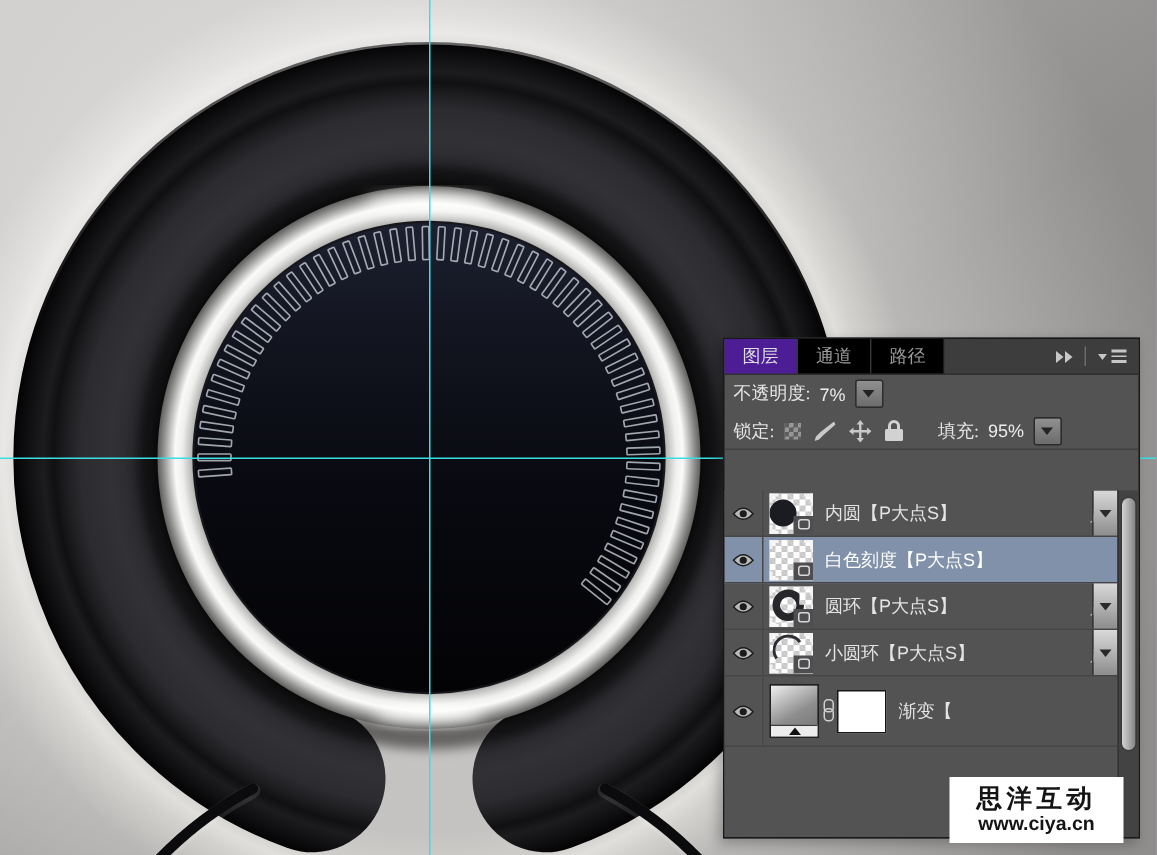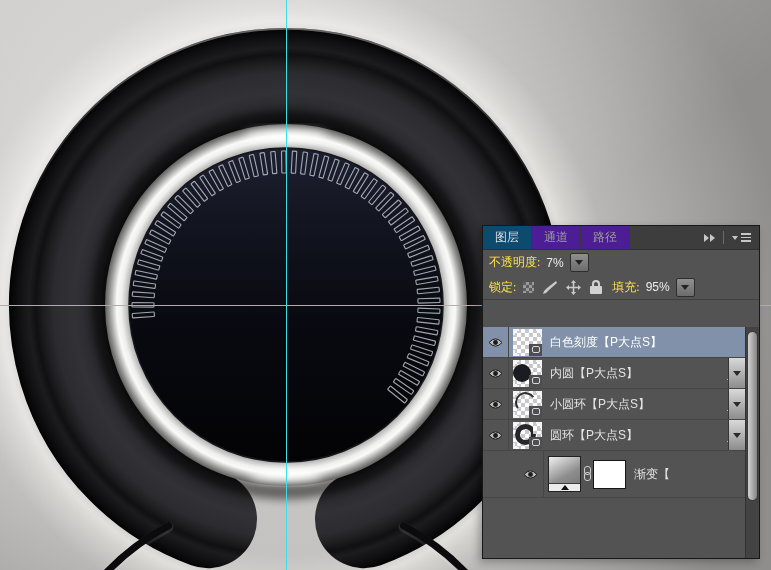--- a/index.html
+++ b/index.html
@@ -15,7 +15,7 @@
   .tabbar{display:flex;align-items:stretch;height:24px;background:#3d3d3d;border-bottom:1px solid #2f2f2f;}
   .tab{width:49px;display:flex;align-items:center;justify-content:center;font-size:12px;
        color:#9c9c9c;background:#4c1d95;border-right:1px solid #373737;cursor:default;}
-  .tab.active{background:#0c4a6e;color:#dddddd;text-align:center;}
+  .tab.active{background:#4c1d95;color:#dddddd;text-align:center;}
   .tab-sp{flex:1;}
   .pp-collapse{display:flex;align-items:center;gap:1px;padding:0 4px;}
   .pp-collapse i{width:0;height:0;border-top:4px solid transparent;border-bottom:4px solid transparent;border-left:5px solid #c7c7c7;}

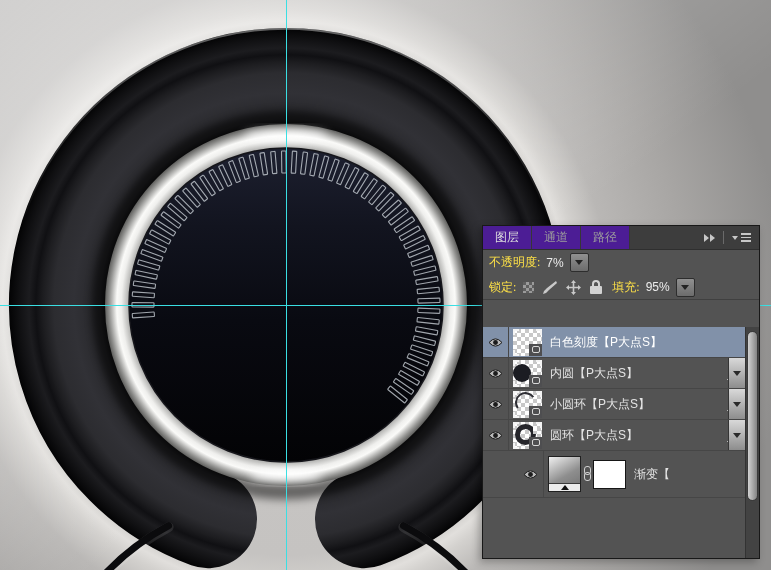--- a/index.html
+++ b/index.html
@@ -14,7 +14,7 @@
          color:#d2d2d2;font-size:12px;}
   .tabbar{display:flex;align-items:stretch;height:24px;background:#3d3d3d;border-bottom:1px solid #2f2f2f;}
   .tab{width:49px;display:flex;align-items:center;justify-content:center;font-size:12px;
-       color:#9c9c9c;background:#4c1d95;border-right:1px solid #373737;cursor:default;}
+       color:#9c9c9c;background:#000000;border-right:1px solid #373737;cursor:default;}
   .tab.active{background:#4c1d95;color:#dddddd;text-align:center;}
   .tab-sp{flex:1;}
   .pp-collapse{display:flex;align-items:center;gap:1px;padding:0 4px;}

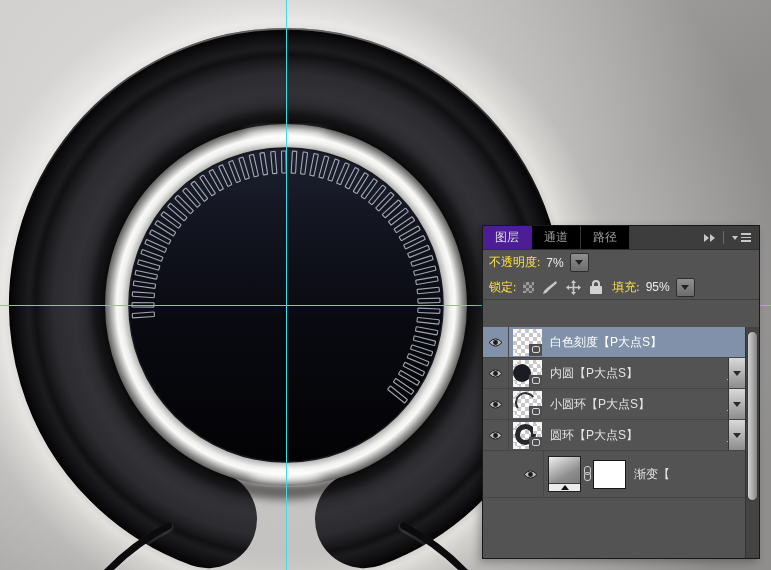--- a/index.html
+++ b/index.html
@@ -50,7 +50,7 @@
 
   .blend-row{display:flex;align-items:center;height:25px;padding:0 6px;}
   .blend-select{width:110px;margin-right:8px;}
-  .plabel{color:#fde047;font-family:Liberation Serif, serif;}
+  .plabel{color:#e5e5e5;font-family:Liberation Serif, serif;}
   .pvalue{color:#ececec;margin-left:6px;}
   .drop-btn{width:19px;height:19px;margin-left:6px;background:linear-gradient(#909090,#6c6c6c);
             border:1px solid #2d2d2d;border-radius:2px;display:flex;align-items:center;justify-content:center;}

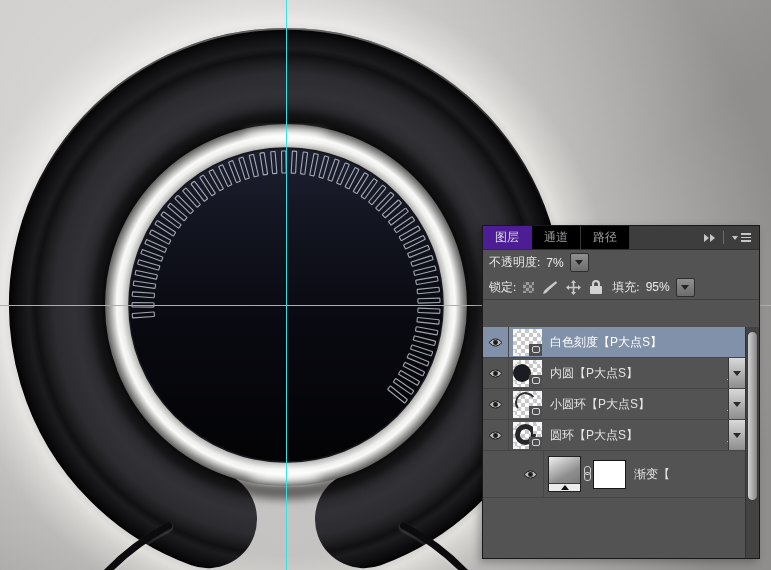--- a/index.html
+++ b/index.html
@@ -65,7 +65,7 @@
   .lockpad{position:relative;width:12px;height:14px;}
   .lockpad .body{position:absolute;bottom:0;left:0;width:12px;height:8px;background:#d2d2d2;border-radius:1px;}
   .lockpad .shackle{position:absolute;top:0;left:2px;width:8px;height:8px;border:2px solid #d2d2d2;border-bottom:none;border-radius:4px 4px 0 0;}
-  .fill-l{margin-left:1px;}
+  .fill-l{margin-left:14px;}
 
   .rows{position:absolute;left:0;top:101px;right:14px;bottom:0;overflow:hidden;background:#535353;}
   .lrow{position:relative;display:flex;align-items:center;height:31px;border-bottom:1px solid #464646;color:#e4e4e4;}

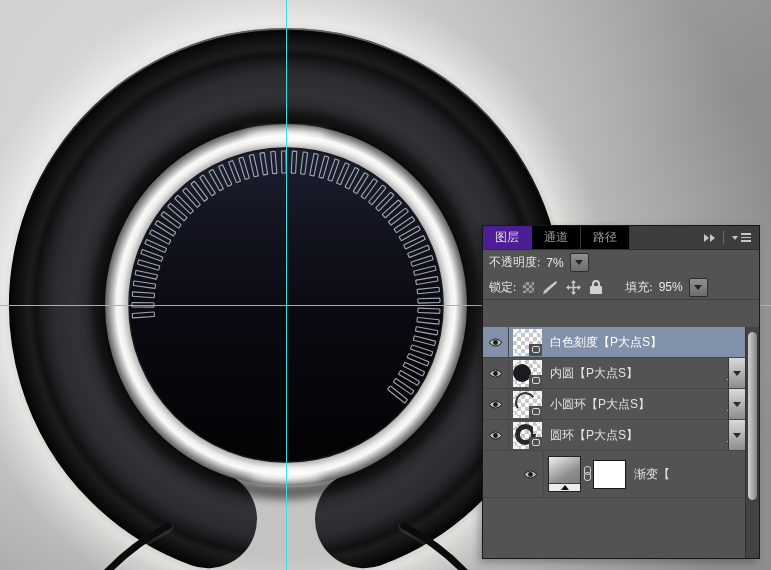--- a/index.html
+++ b/index.html
@@ -310,22 +310,6 @@
     </div>
 
     <div class="rows" id="layer-rows">
-        <div class="lrow sel">
-          <span class="eyec">
-            <svg width="15" height="11" viewBox="0 0 15 11">
-              <path d="M1 5.5 Q7.5 -1.8 14 5.5 Q7.5 12.8 1 5.5 Z" fill="#b9b9b9" stroke="#1c1c1c" stroke-width="1"></path>
-              <circle cx="7.5" cy="5.5" r="2.4" fill="#1c1c1c"></circle>
-            </svg>
-          </span>
-          <span class="thumb checker">
-            <i class="cb tl"></i>
-            <i class="cb tr"></i>
-            <i class="cb bl"></i>
-            <i class="cb br"></i>
-            <i class="vbadge"></i>
-          </span>
-          <span class="lname">白色刻度【P大点S】</span>
-        </div>
         <div class="lrow">
           <span class="eyec">
             <svg width="15" height="11" viewBox="0 0 15 11">
@@ -346,6 +330,22 @@
           <span class="chev">
             <i></i>
           </span>
+        </div>
+        <div class="lrow sel">
+          <span class="eyec">
+            <svg width="15" height="11" viewBox="0 0 15 11">
+              <path d="M1 5.5 Q7.5 -1.8 14 5.5 Q7.5 12.8 1 5.5 Z" fill="#b9b9b9" stroke="#1c1c1c" stroke-width="1"></path>
+              <circle cx="7.5" cy="5.5" r="2.4" fill="#1c1c1c"></circle>
+            </svg>
+          </span>
+          <span class="thumb checker">
+            <i class="cb tl"></i>
+            <i class="cb tr"></i>
+            <i class="cb bl"></i>
+            <i class="cb br"></i>
+            <i class="vbadge"></i>
+          </span>
+          <span class="lname">白色刻度【P大点S】</span>
         </div>
         <div class="lrow">
           <span class="eyec">

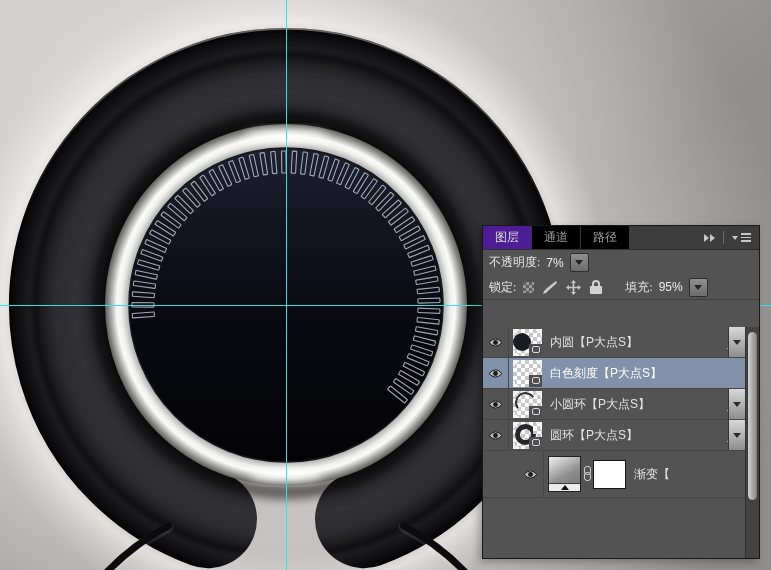--- a/index.html
+++ b/index.html
@@ -355,27 +355,6 @@
             </svg>
           </span>
           <span class="thumb checker">
-            <i class="shp-thin-arc"></i>
-            <i class="cb tl"></i>
-            <i class="cb tr"></i>
-            <i class="cb bl"></i>
-            <i class="cb br"></i>
-            <i class="vbadge"></i>
-          </span>
-          <span class="lname">小圆环【P大点S】</span>
-          <span class="fx">fx</span>
-          <span class="chev">
-            <i></i>
-          </span>
-        </div>
-        <div class="lrow">
-          <span class="eyec">
-            <svg width="15" height="11" viewBox="0 0 15 11">
-              <path d="M1 5.5 Q7.5 -1.8 14 5.5 Q7.5 12.8 1 5.5 Z" fill="#b9b9b9" stroke="#1c1c1c" stroke-width="1"></path>
-              <circle cx="7.5" cy="5.5" r="2.4" fill="#1c1c1c"></circle>
-            </svg>
-          </span>
-          <span class="thumb checker">
             <i class="shp-ring"></i>
             <i class="ring-gap checker"></i>
             <i class="cb tl"></i>
@@ -390,6 +369,27 @@
             <i></i>
           </span>
         </div>
+        <div class="lrow">
+          <span class="eyec">
+            <svg width="15" height="11" viewBox="0 0 15 11">
+              <path d="M1 5.5 Q7.5 -1.8 14 5.5 Q7.5 12.8 1 5.5 Z" fill="#b9b9b9" stroke="#1c1c1c" stroke-width="1"></path>
+              <circle cx="7.5" cy="5.5" r="2.4" fill="#1c1c1c"></circle>
+            </svg>
+          </span>
+          <span class="thumb checker">
+            <i class="shp-thin-arc"></i>
+            <i class="cb tl"></i>
+            <i class="cb tr"></i>
+            <i class="cb bl"></i>
+            <i class="cb br"></i>
+            <i class="vbadge"></i>
+          </span>
+          <span class="lname">小圆环【P大点S】</span>
+          <span class="fx">fx</span>
+          <span class="chev">
+            <i></i>
+          </span>
+        </div>
         <div class="lrow tall">
           <span class="eyec">
             <svg width="15" height="11" viewBox="0 0 15 11">

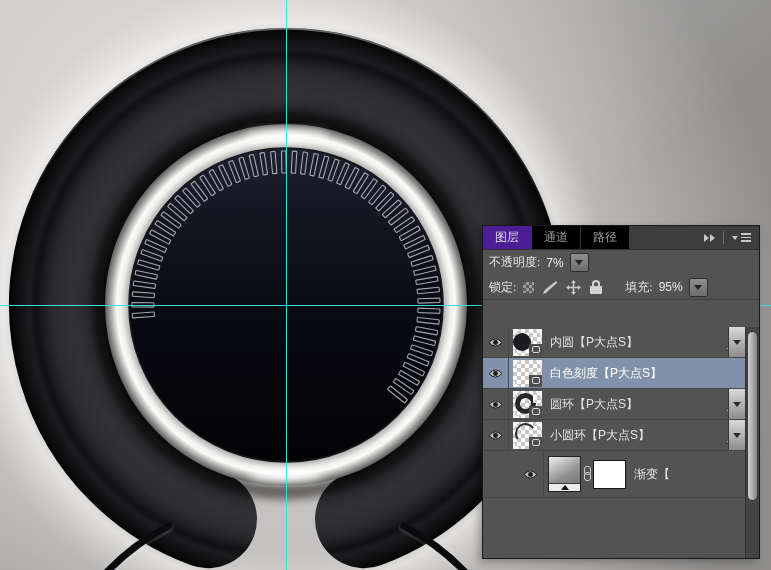--- a/index.html
+++ b/index.html
@@ -70,7 +70,7 @@
   .rows{position:absolute;left:0;top:101px;right:14px;bottom:0;overflow:hidden;background:#535353;}
   .lrow{position:relative;display:flex;align-items:center;height:31px;border-bottom:1px solid #464646;color:#e4e4e4;}
   .lrow.sel{background:#8191a9;color:#ffffff;}
-  .lrow.tall{height:47px;padding-left:35px;}
+  .lrow.tall{height:47px;}
   .eyec{width:26px;align-self:stretch;display:flex;align-items:center;justify-content:center;border-right:1px solid #474747;flex:none;}
   .checker{background-color:#ffffff;
     background-image:linear-gradient(45deg,#c8c8c8 25%,transparent 25%,transparent 75%,#c8c8c8 75%),

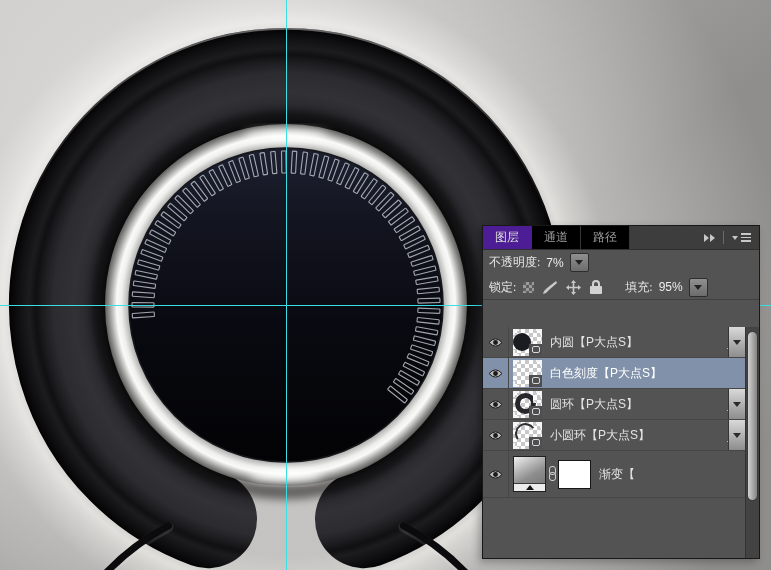--- a/index.html
+++ b/index.html
@@ -412,6 +412,10 @@
     </div>
   </div>
 
+  <div class="wm">
+    <div class="l1">思洋互动</div>
+    <div class="l2">www.ciya.cn</div>
+  </div>
 
 </div>
 

